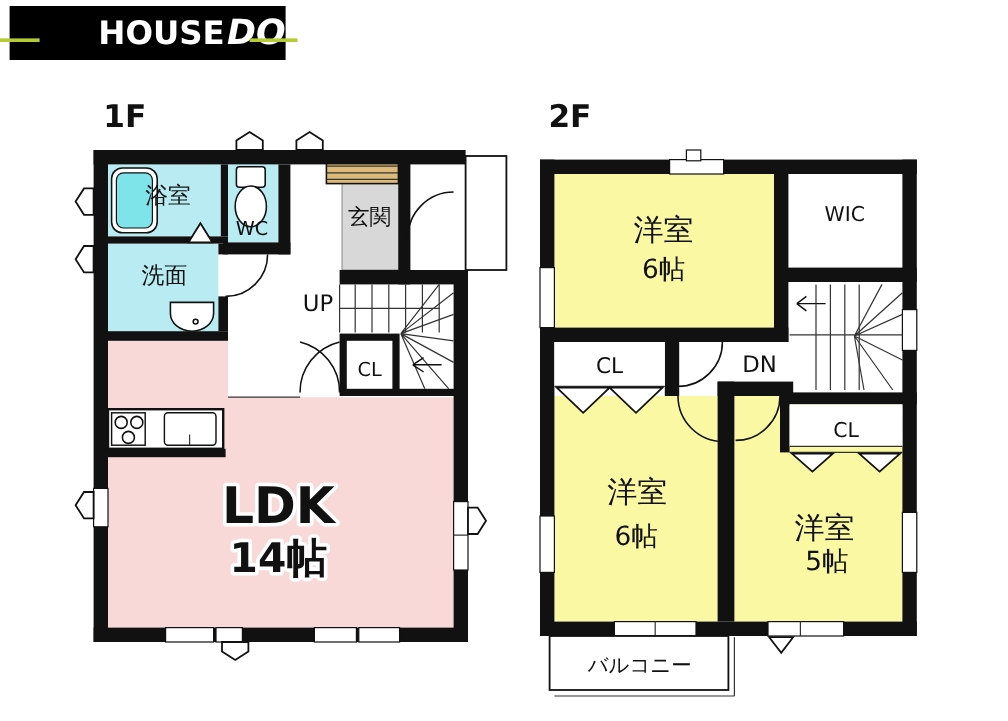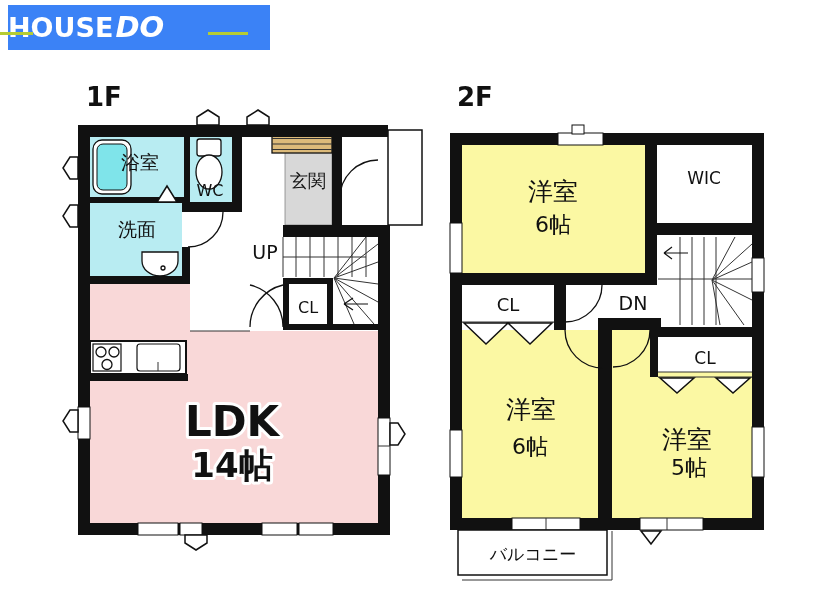--- a/index.html
+++ b/index.html
@@ -6,8 +6,8 @@
   body{width:840px;height:601px;position:relative;background:#ffffff;
        font-family:"DejaVu Sans","Liberation Sans",sans-serif;overflow:hidden;}
   .logo-wrap{position:absolute;left:0;top:0;width:260px;height:58px;}
-  .logo-box{position:absolute;left:8px;top:5px;width:262px;height:45px;
-            background:#3b82f6;display:flex;align-items:center;justify-content:flex-start;}
+  .logo-box{position:absolute;left:8px;top:5px;width:230px;height:45px;
+            background:#000000;display:flex;align-items:center;justify-content:flex-end;}
   .logo-text{color:#fff;font-size:27px;font-weight:bold;letter-spacing:0px;line-height:45px;}
   .logo-text .do{font-style:italic;font-size:29px;margin-left:2px;}
   .logo-line{position:absolute;top:32px;height:3px;background:#b5cc34;}

